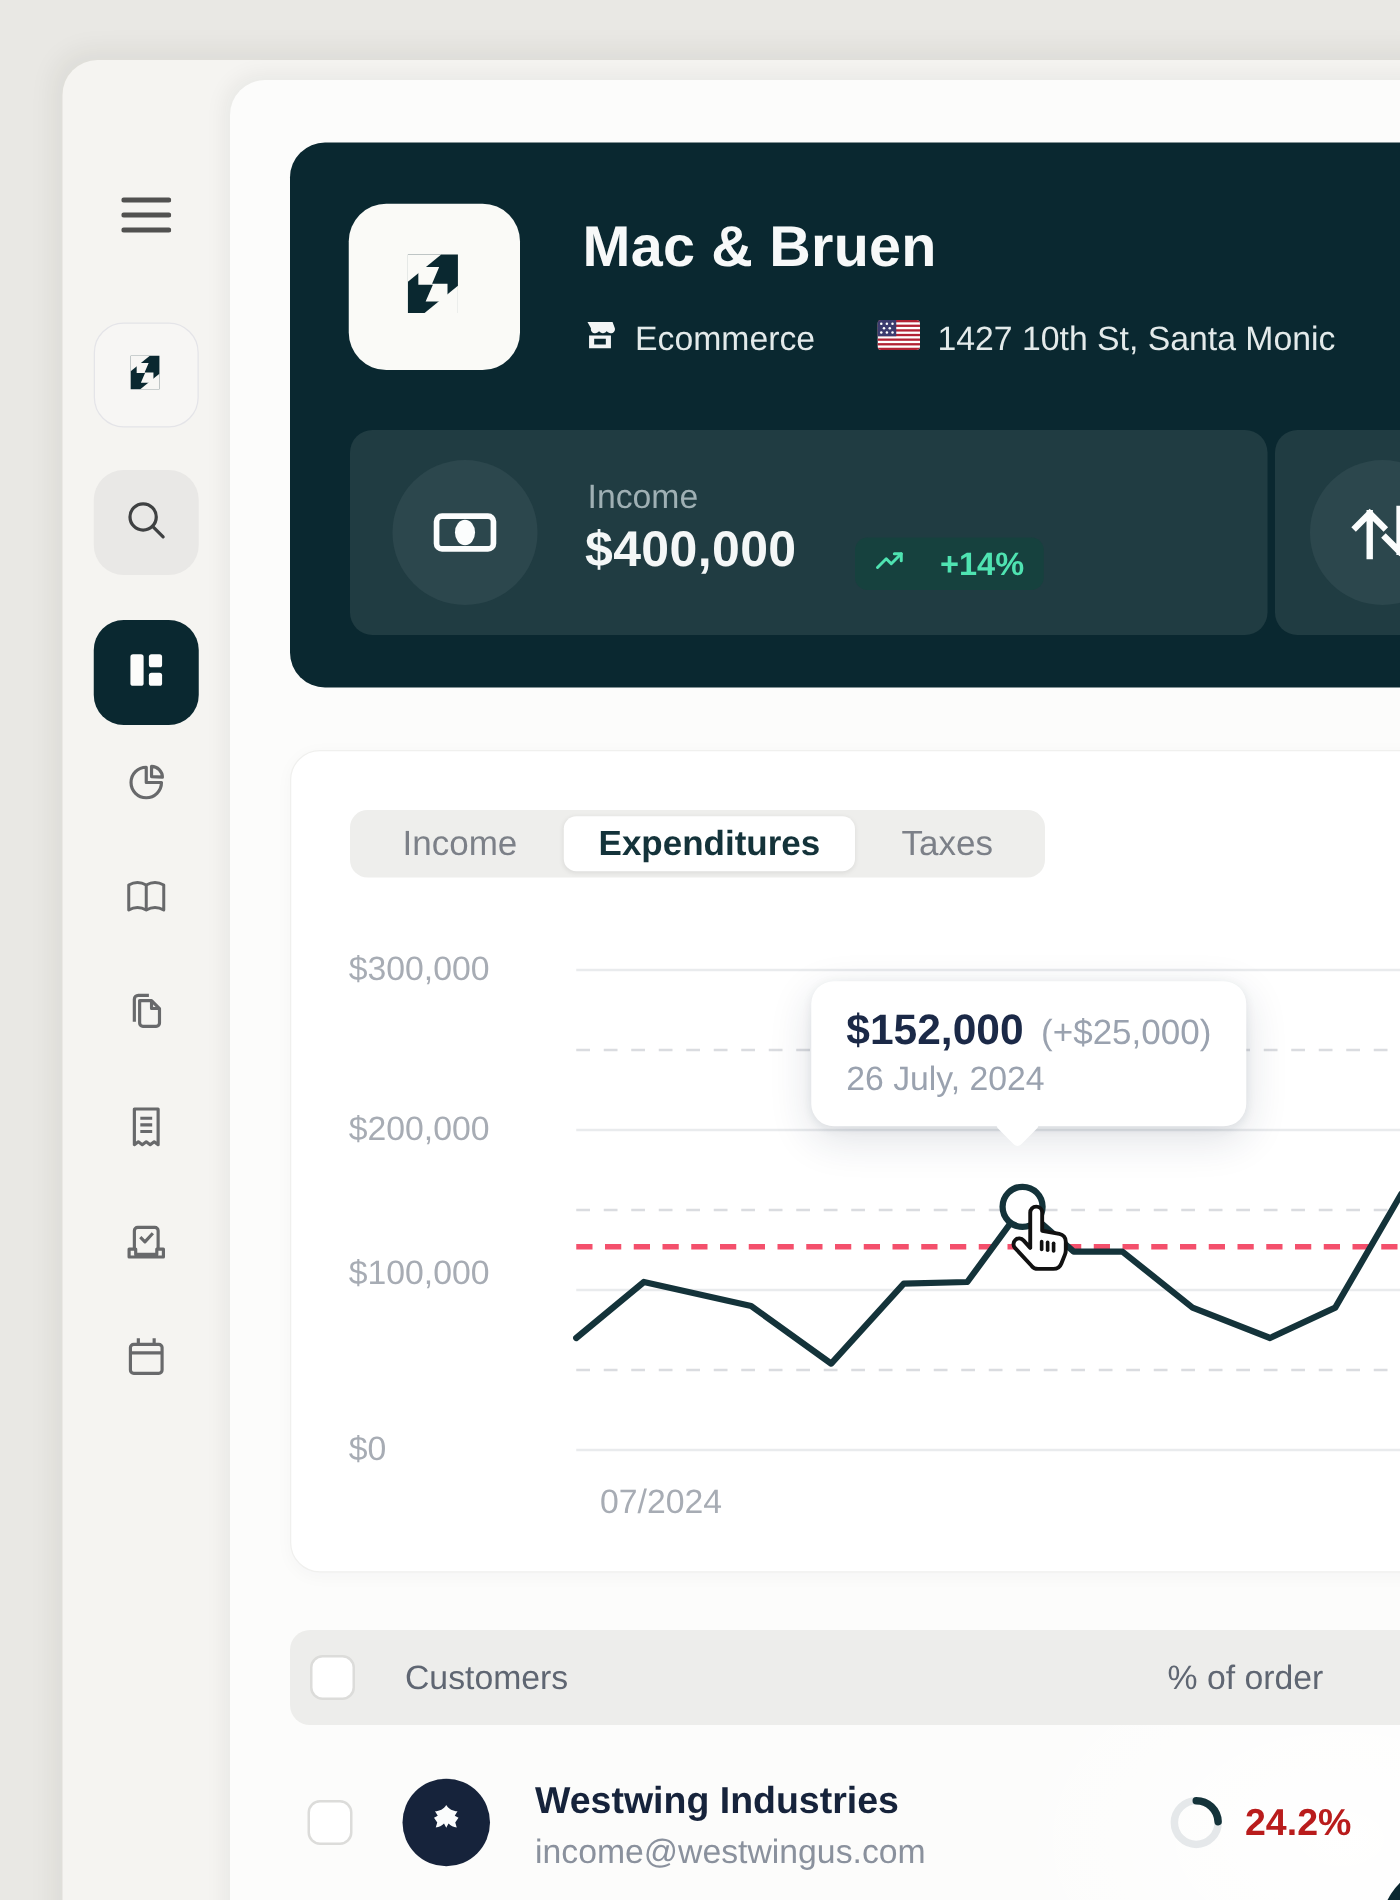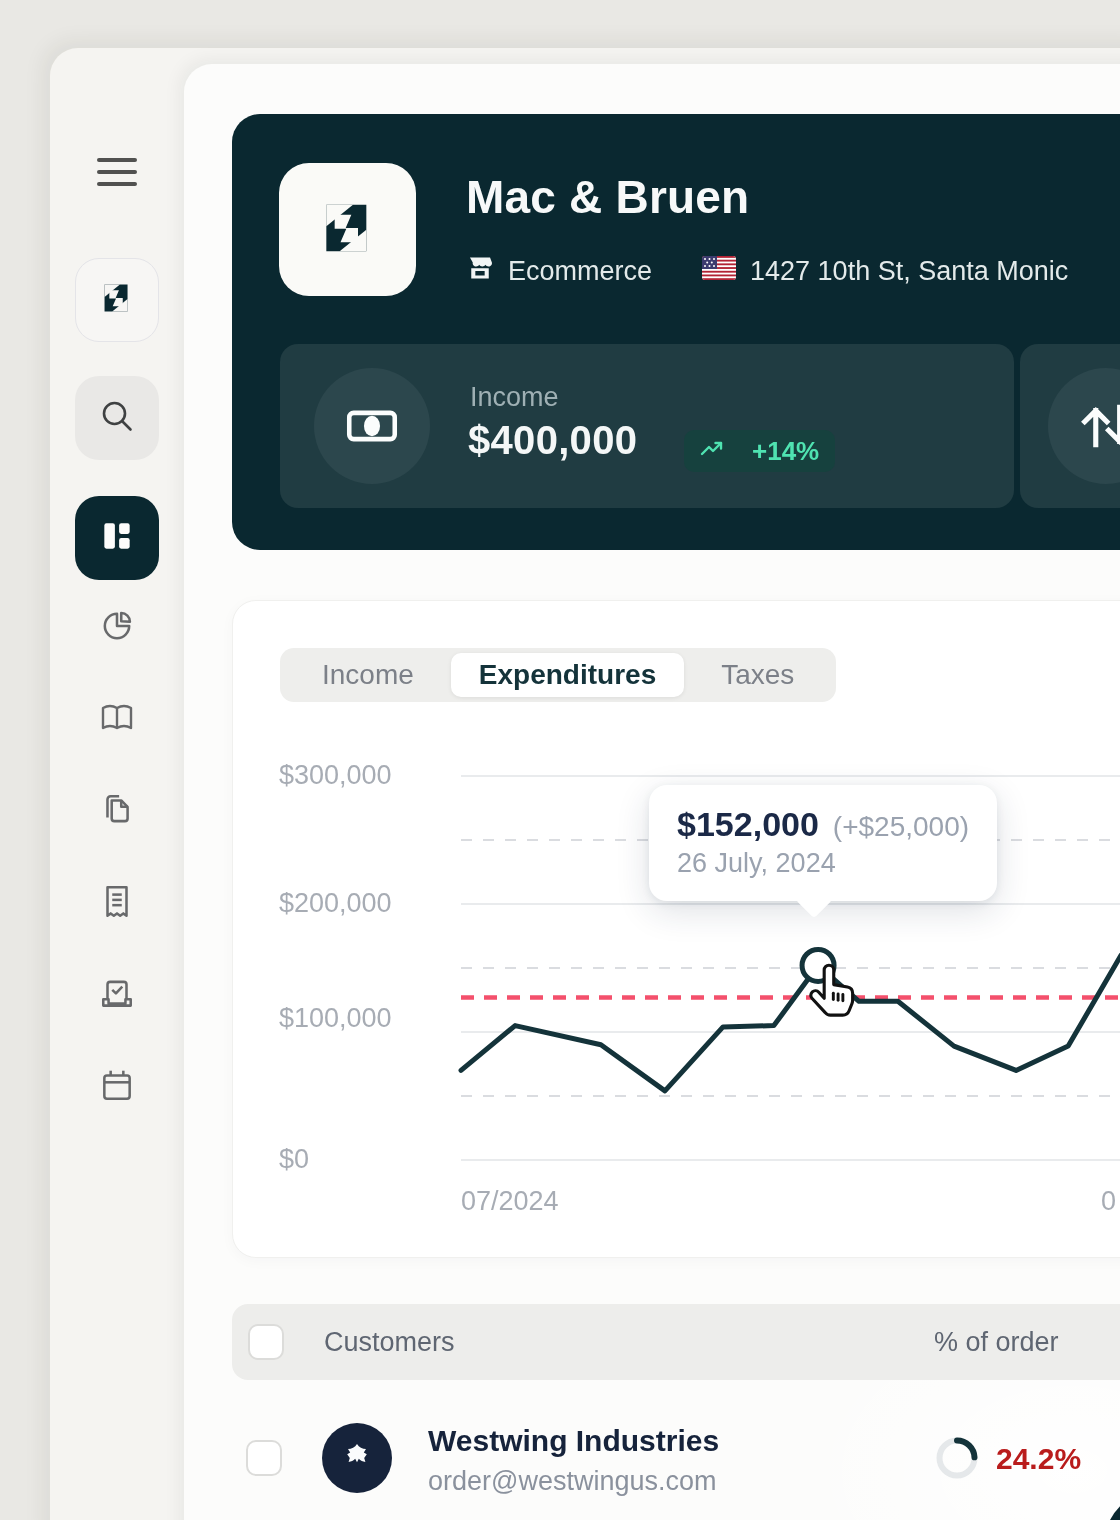--- a/index.html
+++ b/index.html
@@ -77,7 +77,7 @@
   #chart-svg, #chart-labels { position:absolute; left:0; top:0; width:928px; height:658px; }
   #chart-labels { pointer-events:none; }
   .axis-y { position:absolute; font-size:27px; color:#a7acb4; }
-  .axis-x { position:absolute; font-size:27px; color:#a7acb4; }
+  .axis-x { position:absolute; font-size:27px; color:#a7acb4;margin-left:19px; }
   .tooltip {
     position:absolute; background:#ffffff; border-radius:18px; padding:20px 28px 22px 28px;
     box-shadow:0 10px 34px rgba(25,45,70,.14), 0 2px 8px rgba(25,45,70,.08);

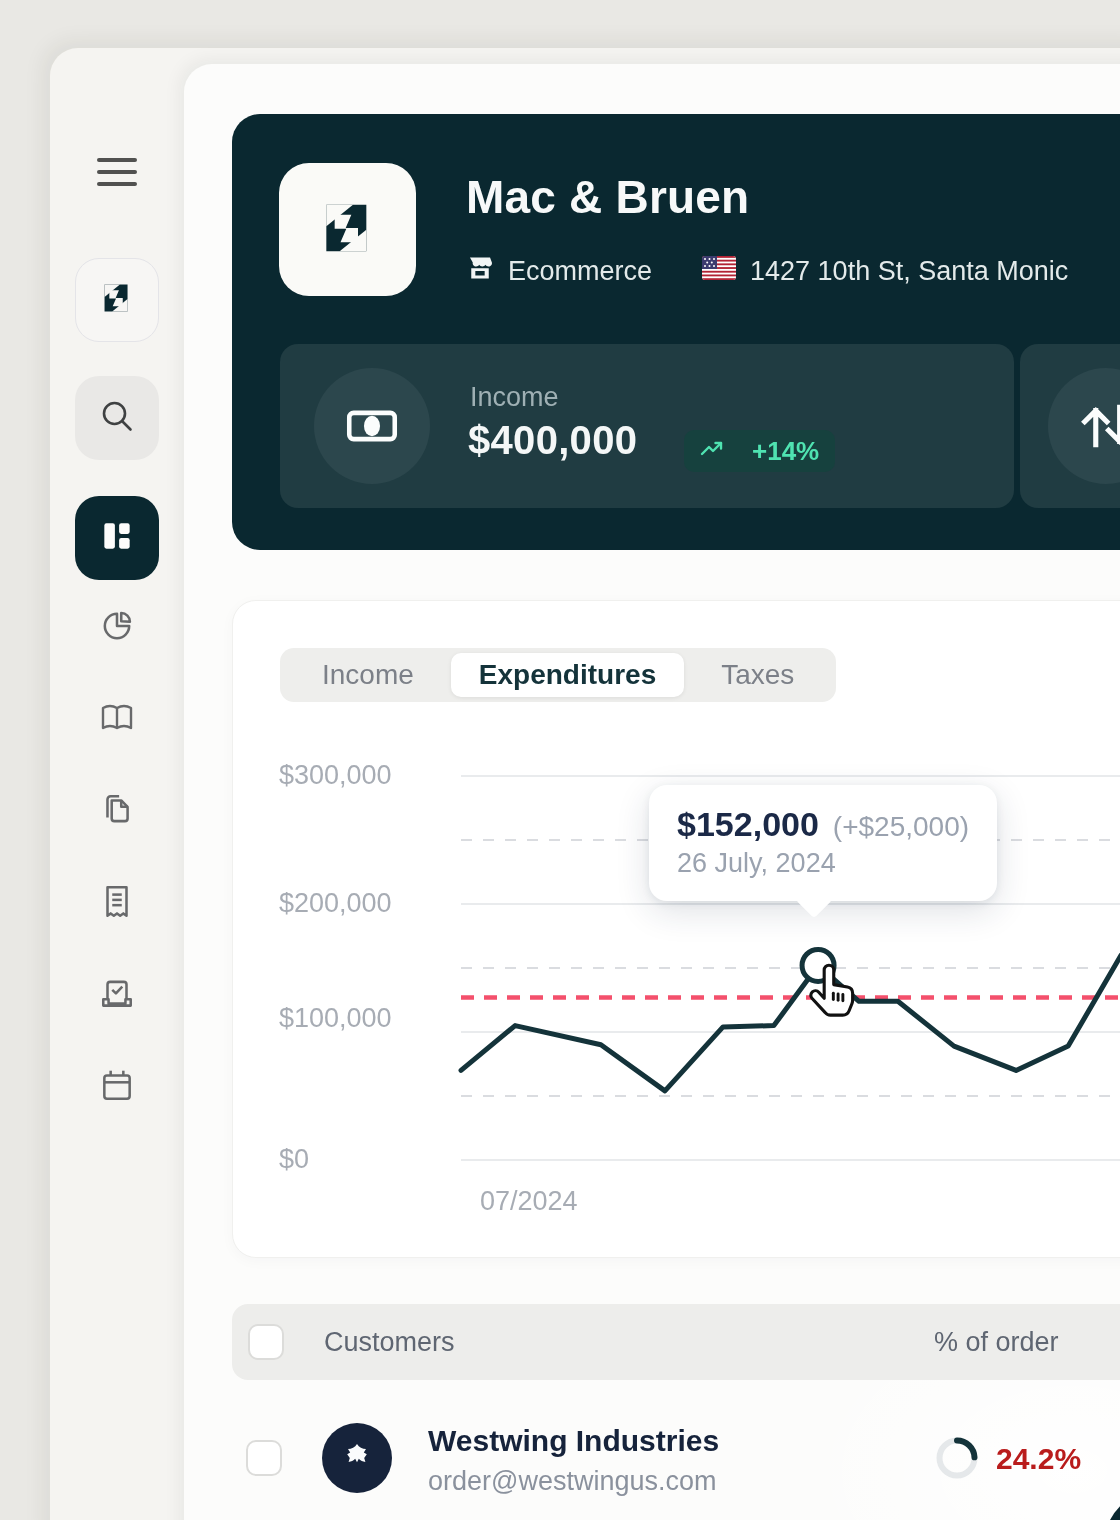--- a/index.html
+++ b/index.html
@@ -379,7 +379,7 @@
     </span>
   </div>
   <div class="cust-name">Westwing Industries</div>
-  <div class="cust-email">order@westwingus.com</div>
+  <div class="cust-email">income@westwingus.com</div>
   <svg class="donut" viewBox="0 0 42 42">
     <circle cx="21" cy="21" r="17.5" fill="none" stroke="#e5e8ea" stroke-width="6"></circle>
     <circle id="donut-arc" cx="21" cy="21" r="17.5" fill="none" stroke="#14333a" stroke-width="6" stroke-linecap="round" transform="rotate(-90 21 21)" stroke-dasharray="26.609289775905545 109.95574287564276"></circle>

